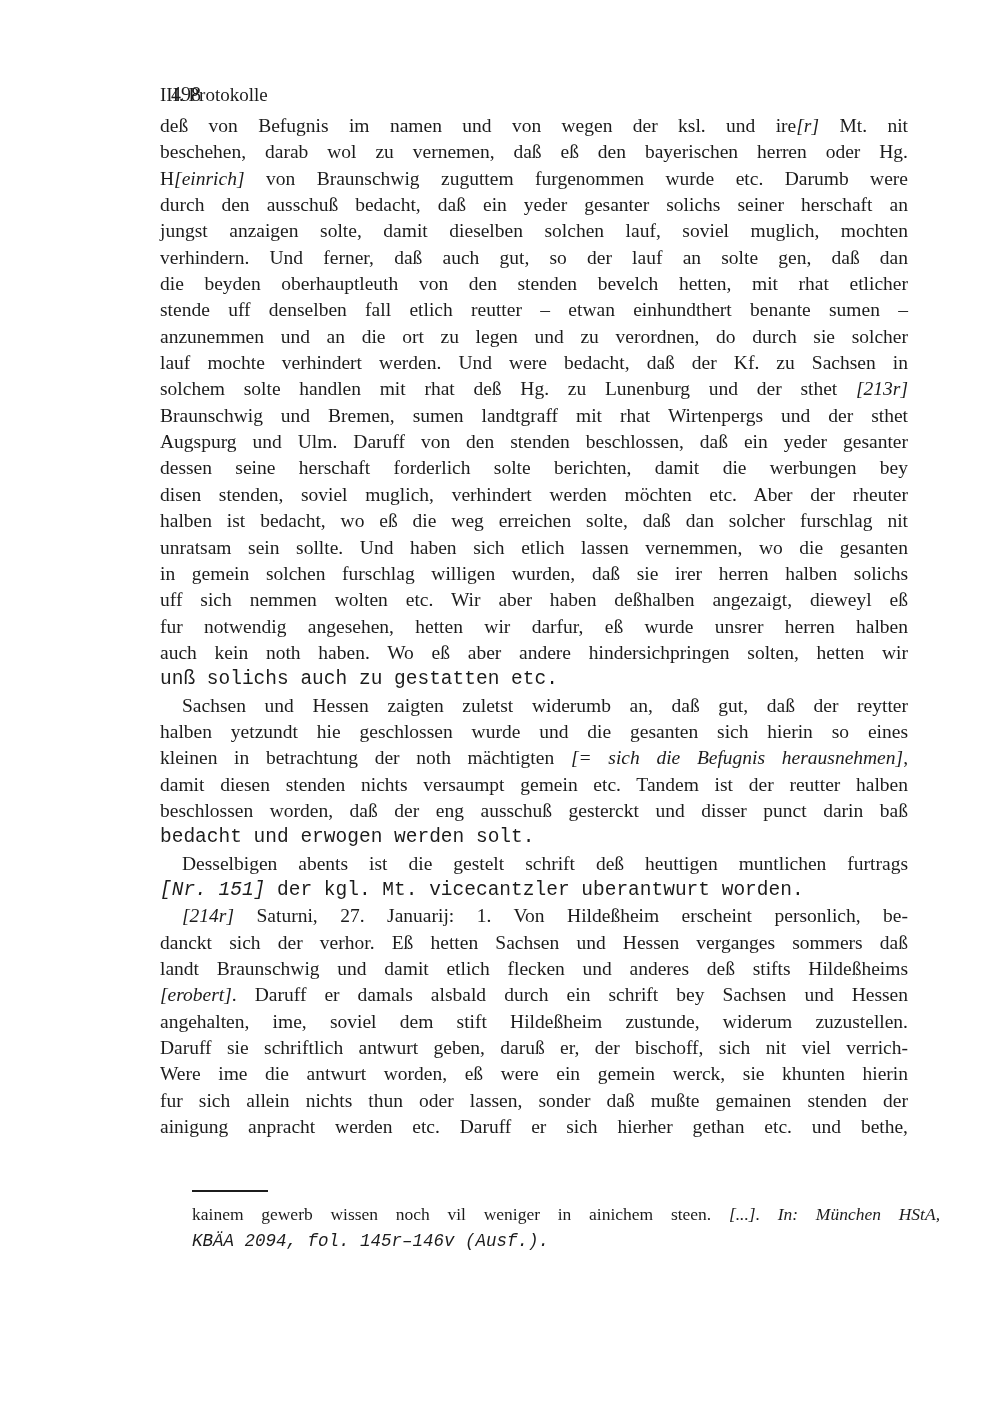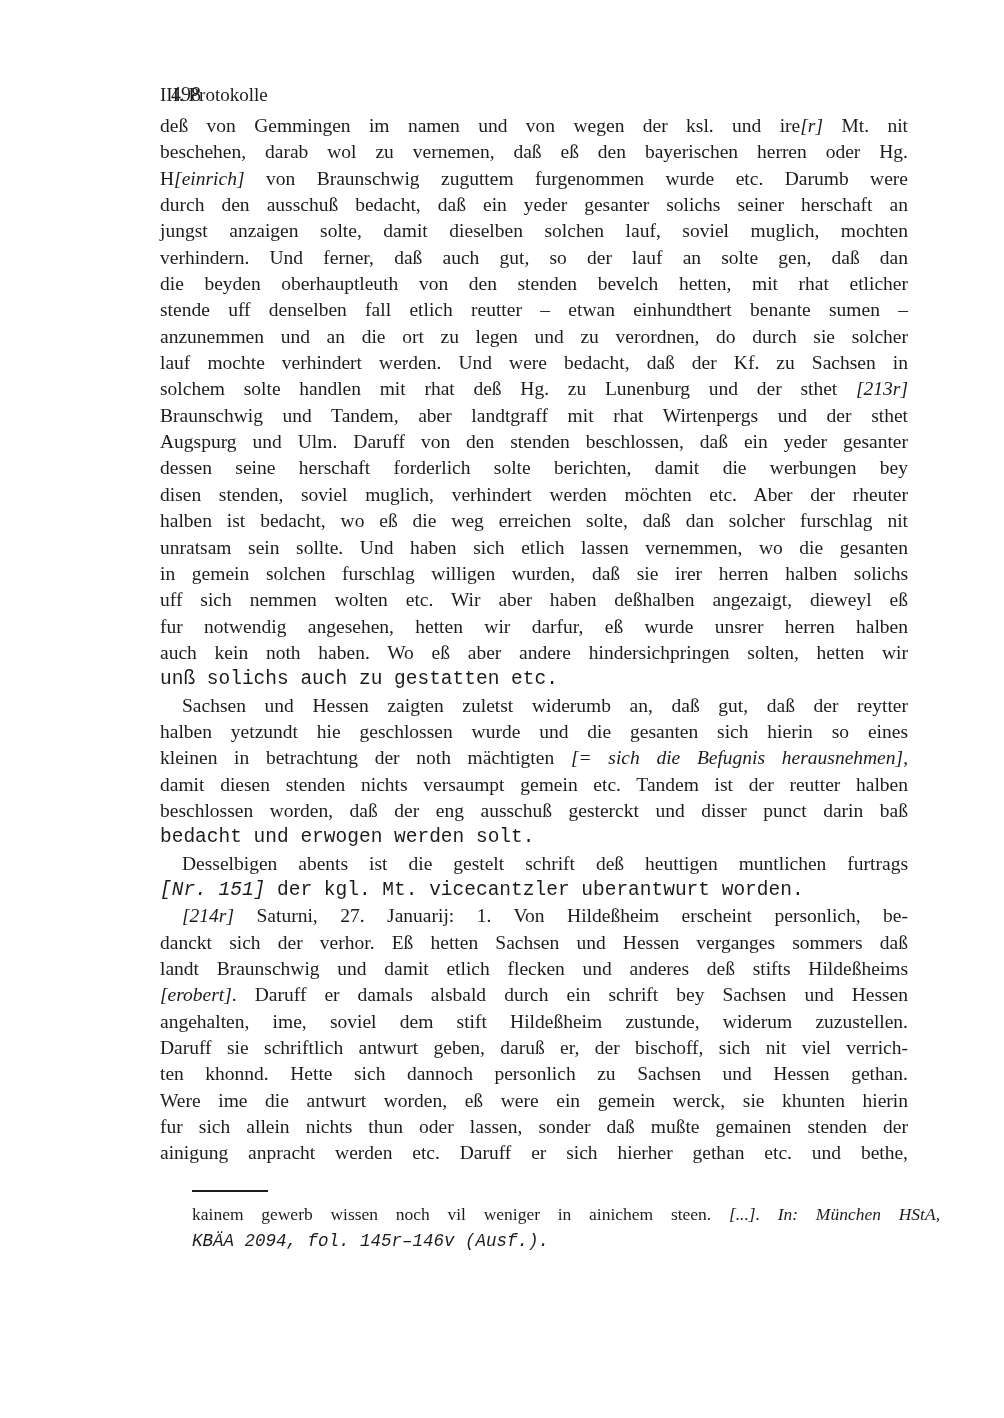--- a/index.html
+++ b/index.html
@@ -92,7 +92,7 @@
   </div>
 
   <div class="body-text">
-      <div class="line"><span>deß von Gemmingen im namen und von wegen der ksl. und ire</span><span class="it">[r]</span><span> Mt. nit</span></div>
+      <div class="line"><span>deß von Befugnis im namen und von wegen der ksl. und ire</span><span class="it">[r]</span><span> Mt. nit</span></div>
       <div class="line"><span>beschehen, darab wol zu vernemen, daß eß den bayerischen herren oder Hg.</span></div>
       <div class="line"><span>H</span><span class="it">[einrich]</span><span> von Braunschwig zuguttem furgenommen wurde etc. Darumb were</span></div>
       <div class="line"><span>durch den ausschuß bedacht, daß ein yeder gesanter solichs seiner herschaft an</span></div>

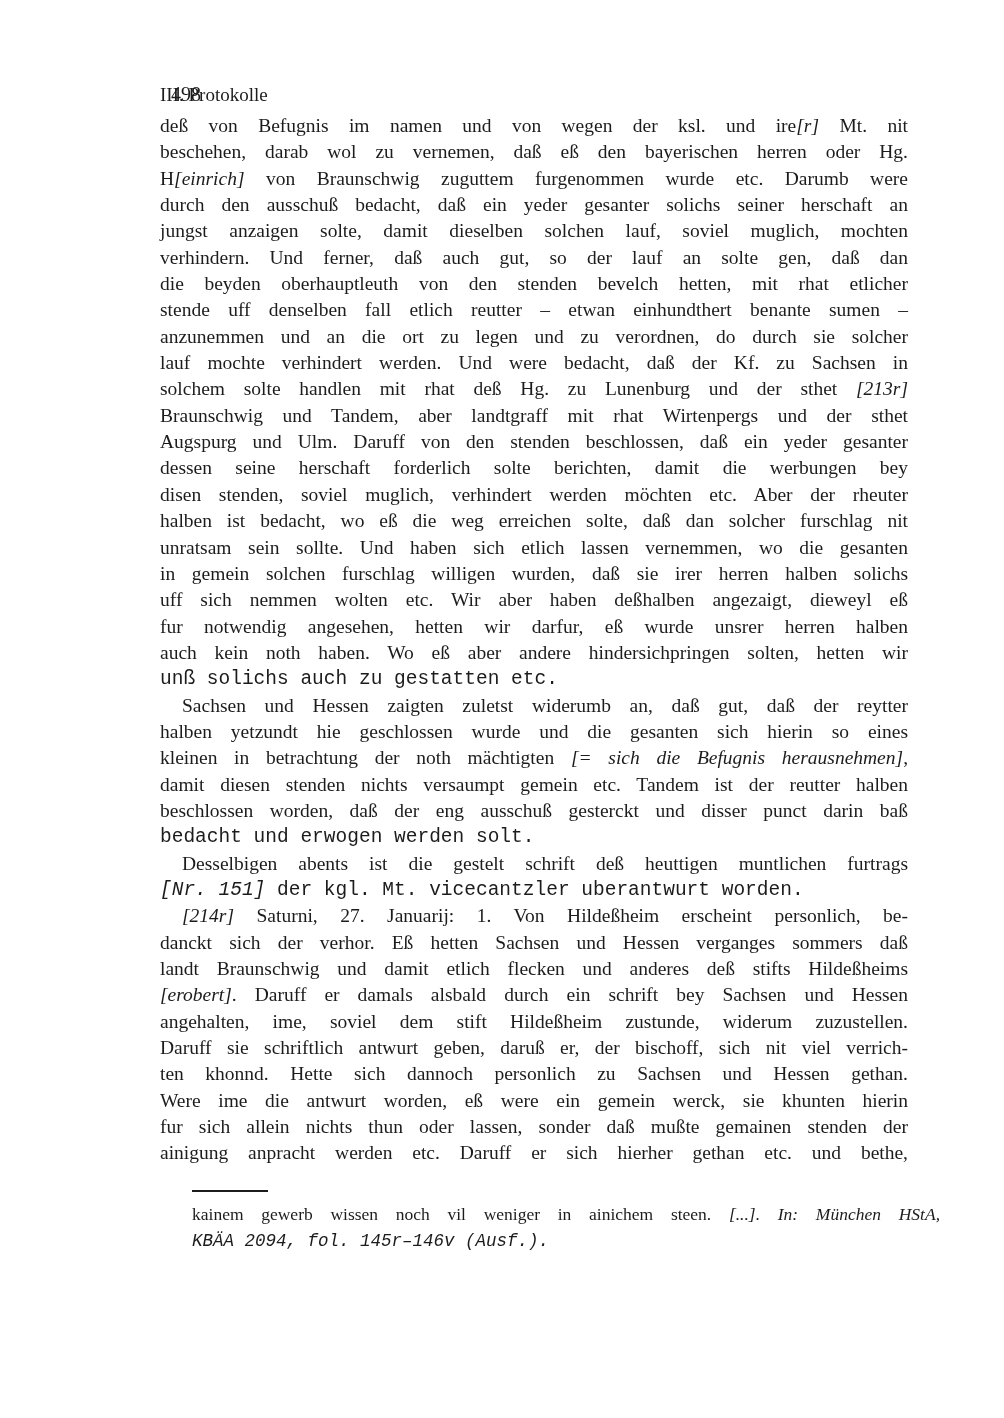--- a/index.html
+++ b/index.html
@@ -103,7 +103,7 @@
       <div class="line"><span>anzunemmen und an die ort zu legen und zu verordnen, do durch sie solcher</span></div>
       <div class="line"><span>lauf mochte verhindert werden. Und were bedacht, daß der Kf. zu Sachsen in</span></div>
       <div class="line"><span>solchem solte handlen mit rhat deß Hg. zu Lunenburg und der sthet </span><span class="it">[213r]</span></div>
-      <div class="line"><span>Braunschwig und Tandem, aber landtgraff mit rhat Wirtenpergs und der sthet</span></div>
+      <div class="line"><span>Braunschwig und Bremen, sumen landtgraff mit rhat Wirtenpergs und der sthet</span></div>
       <div class="line"><span>Augspurg und Ulm. Daruff von den stenden beschlossen, daß ein yeder gesanter</span></div>
       <div class="line"><span>dessen seine herschaft forderlich solte berichten, damit die werbungen bey</span></div>
       <div class="line"><span>disen stenden, soviel muglich, verhindert werden möchten etc. Aber der rheuter</span></div>

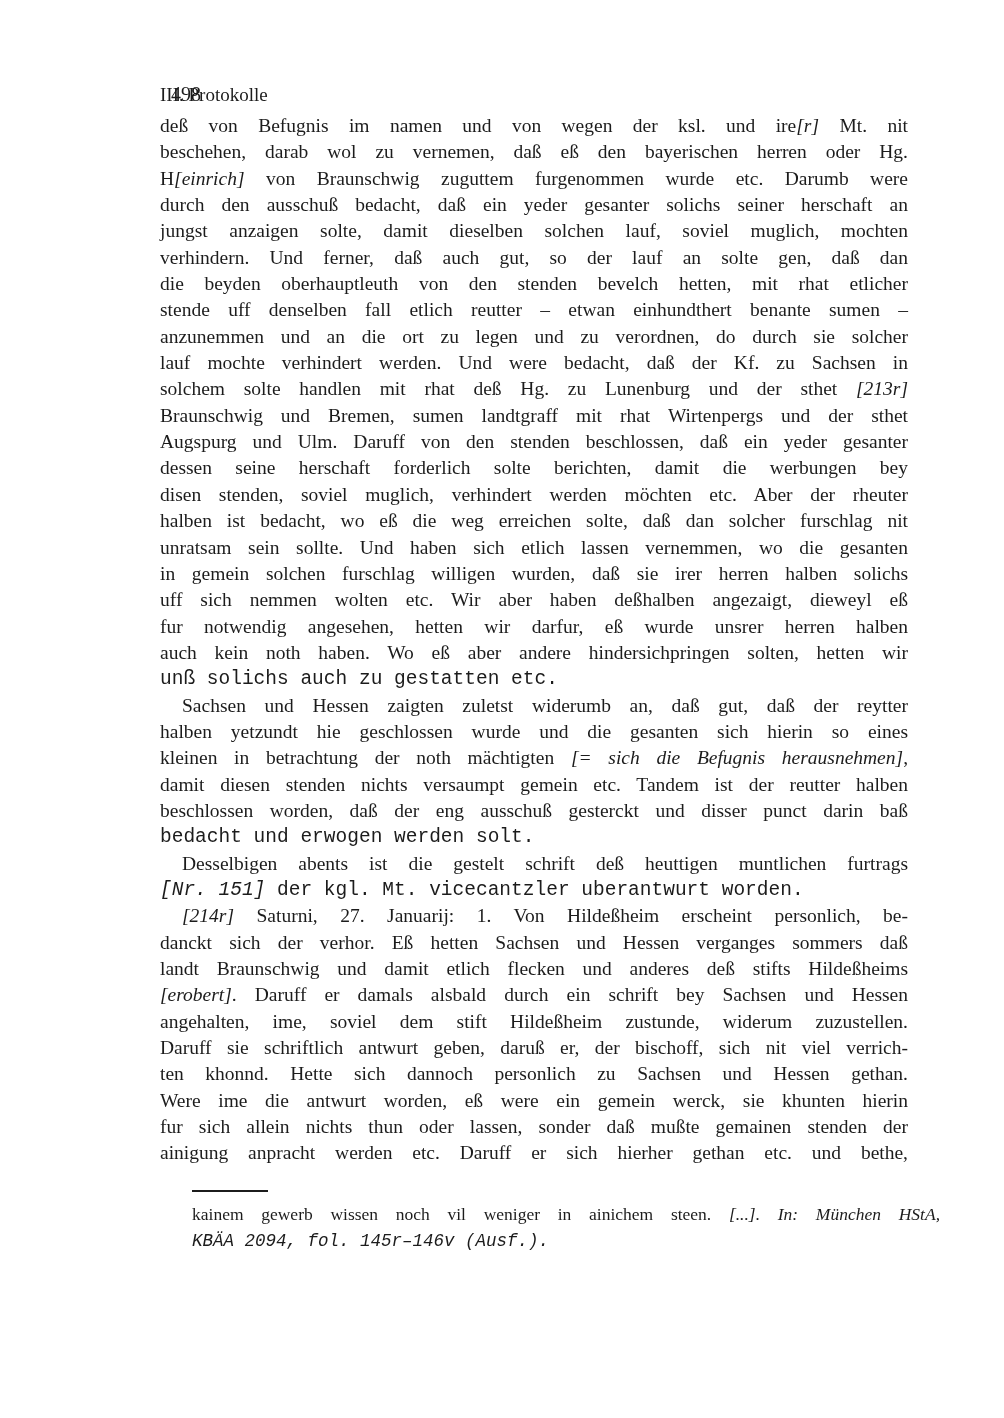--- a/index.html
+++ b/index.html
@@ -128,7 +128,6 @@
       <div class="line"><span class="it">[erobert]</span><span>. Daruff er damals alsbald durch ein schrift bey Sachsen und Hessen</span></div>
       <div class="line"><span>angehalten, ime, soviel dem stift Hildeßheim zustunde, widerum zuzustellen.</span></div>
       <div class="line"><span>Daruff sie schriftlich antwurt geben, daruß er, der bischoff, sich nit viel verrich-</span></div>
-      <div class="line"><span>ten khonnd. Hette sich dannoch personlich zu Sachsen und Hessen gethan.</span></div>
       <div class="line"><span>Were ime die antwurt worden, eß were ein gemein werck, sie khunten hierin</span></div>
       <div class="line"><span>fur sich allein nichts thun oder lassen, sonder daß mußte gemainen stenden der</span></div>
       <div class="line"><span>ainigung anpracht werden etc. Daruff er sich hierher gethan etc. und bethe,</span></div>

